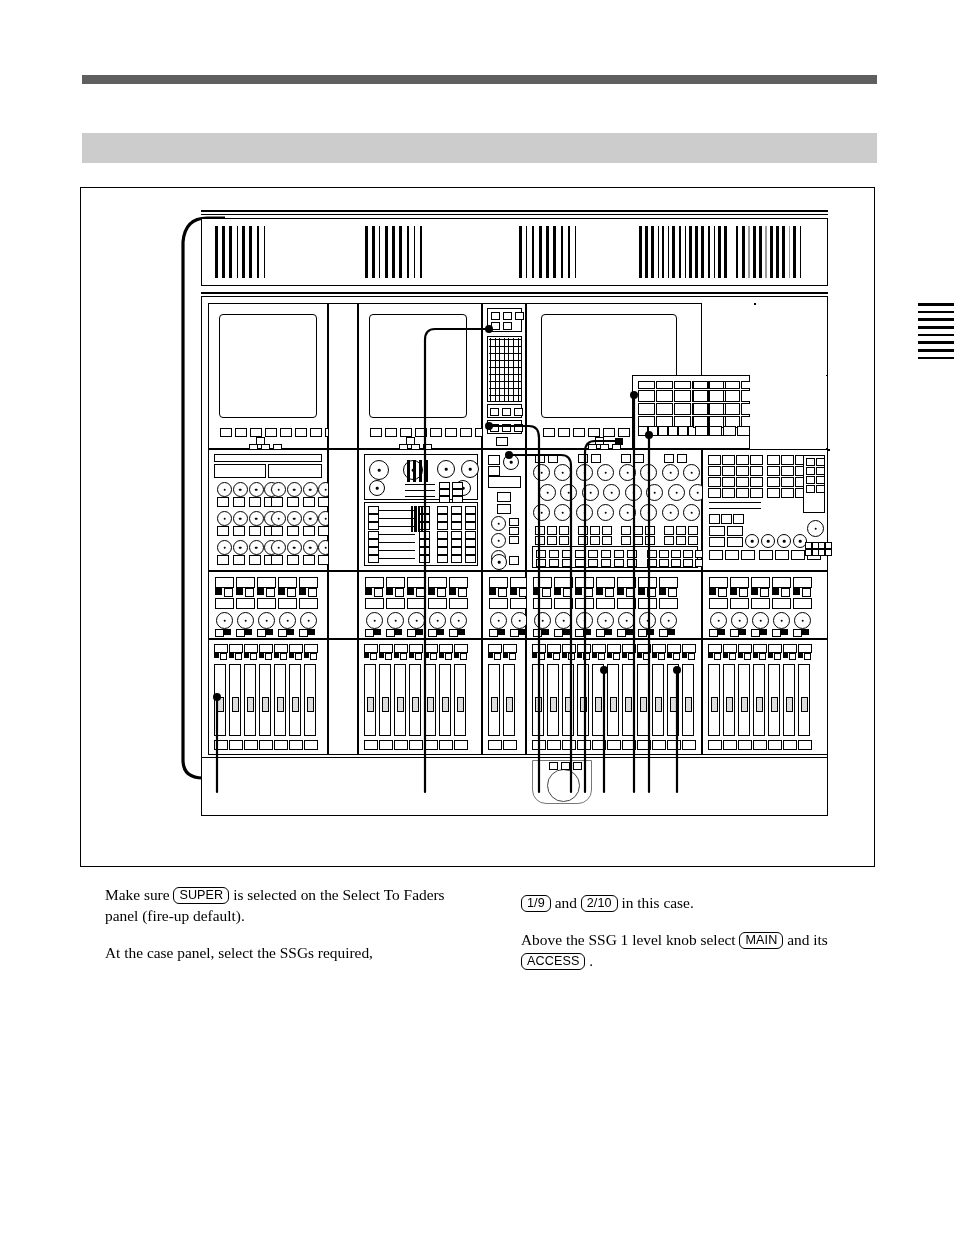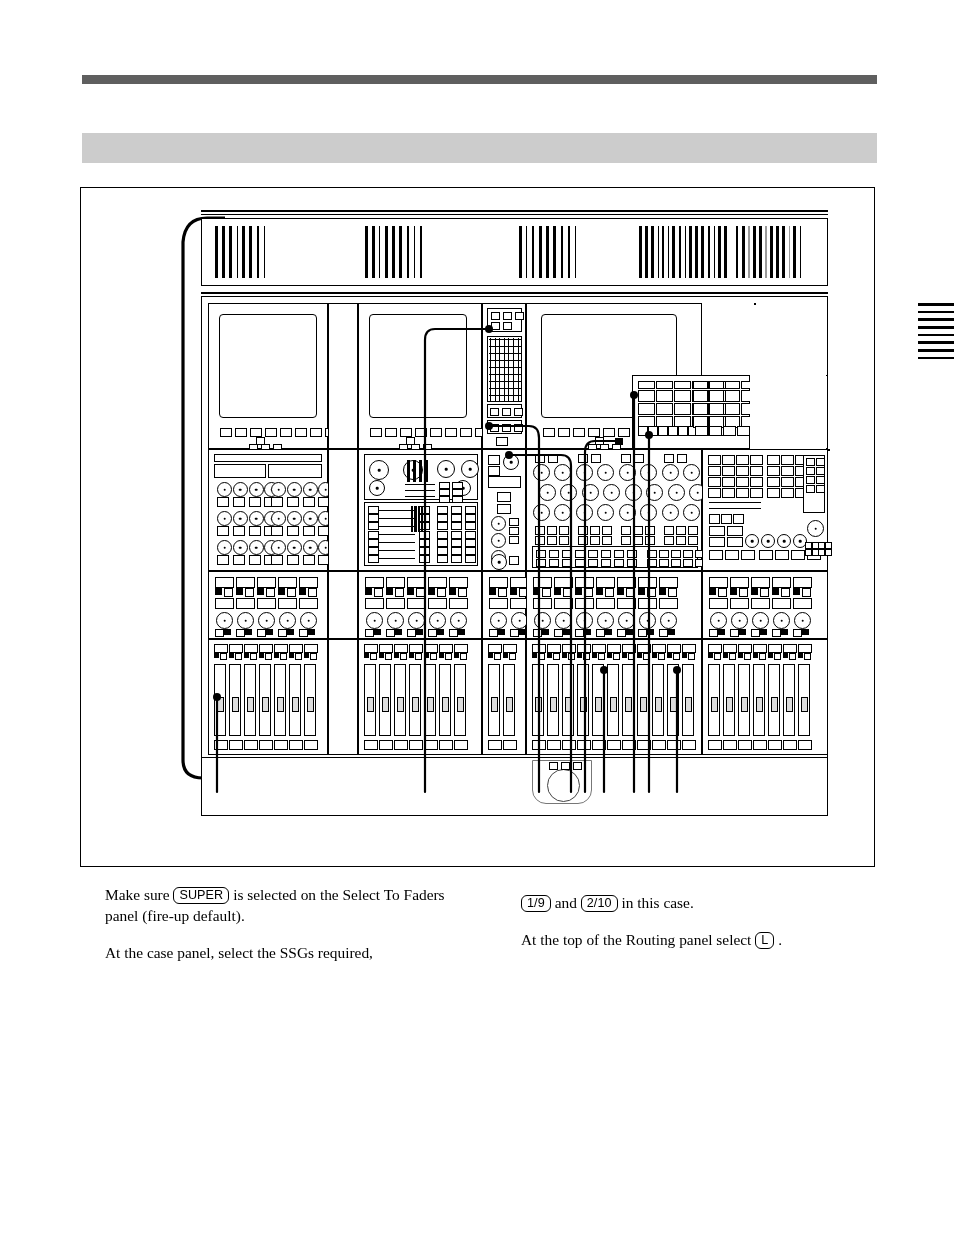--- a/index.html
+++ b/index.html
@@ -1136,6 +1136,7 @@
   </div>
 <div class="col colR" id="colR">
     <p><span class="key">1/9</span> and <span class="key">2/10</span>  in this case.</p>
+    <p>Above the SSG 1 level knob select <span class="key">MAIN</span>  and its <span class="key">ACCESS</span> .</p>
     <p>At the top of the Routing panel select <span class="key">L</span> .</p>
   </div>
 

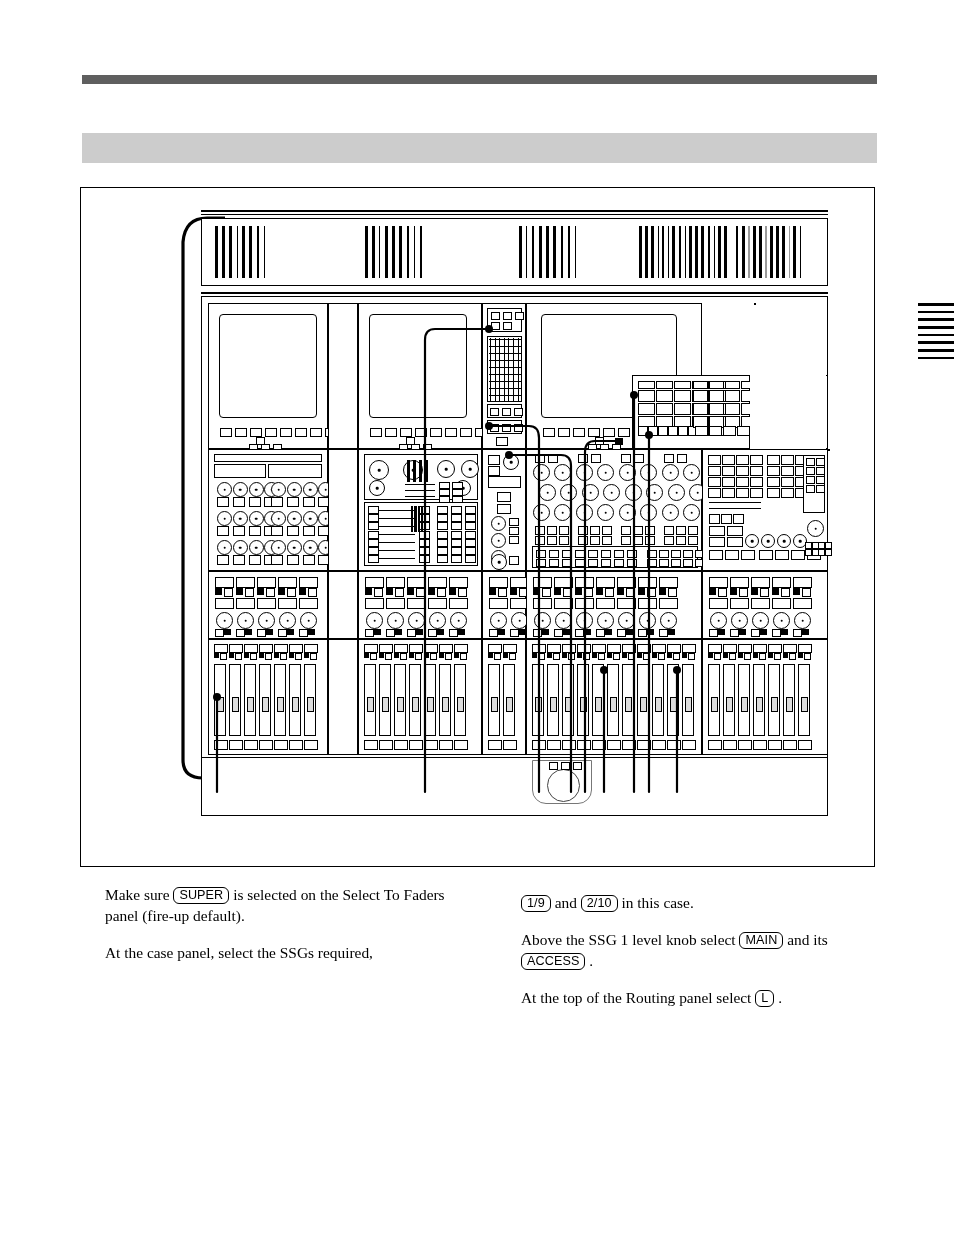--- a/index.html
+++ b/index.html
@@ -1137,7 +1137,6 @@
 <div class="col colR" id="colR">
     <p><span class="key">1/9</span> and <span class="key">2/10</span>  in this case.</p>
     <p>Above the SSG 1 level knob select <span class="key">MAIN</span>  and its <span class="key">ACCESS</span> .</p>
-    <p>At the top of the Routing panel select <span class="key">L</span> .</p>
   </div>
 
 </body></html>

